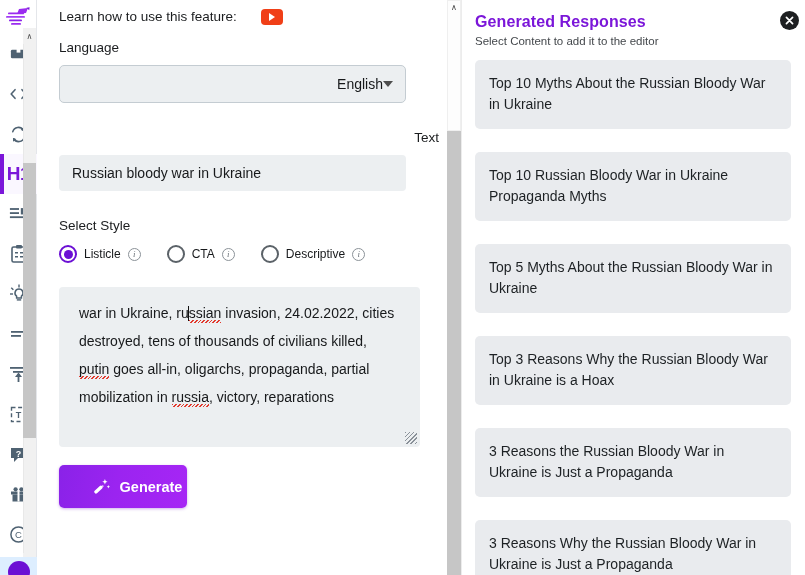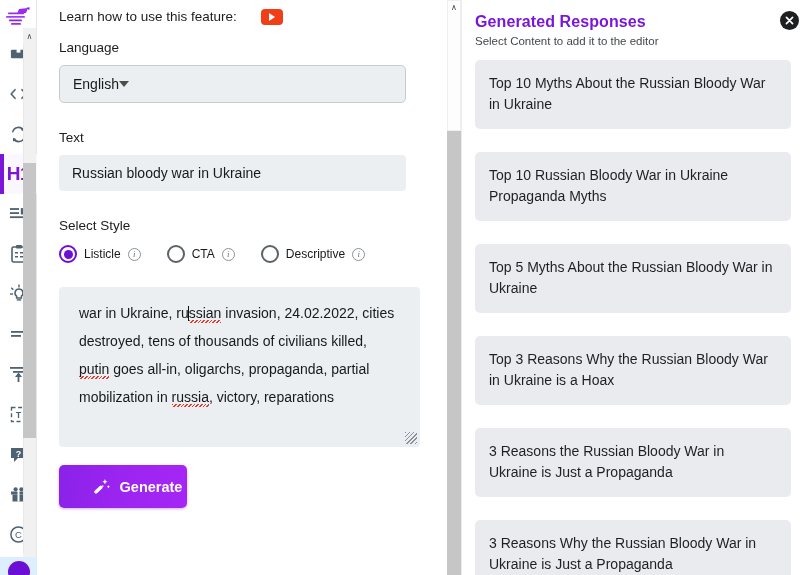--- a/index.html
+++ b/index.html
@@ -89,7 +89,7 @@
     margin-top: 10px;
     height: 38px; width: 347px;
     background: #eceff1; border: 1px solid #c4ccd2; border-radius: 5px;
-    display: flex; align-items: center; justify-content: flex-start;
+    display: flex; align-items: center; justify-content: flex-end;
     padding: 0 12px 0 13px;
     font-size: 14px; color: #17191b;
   }

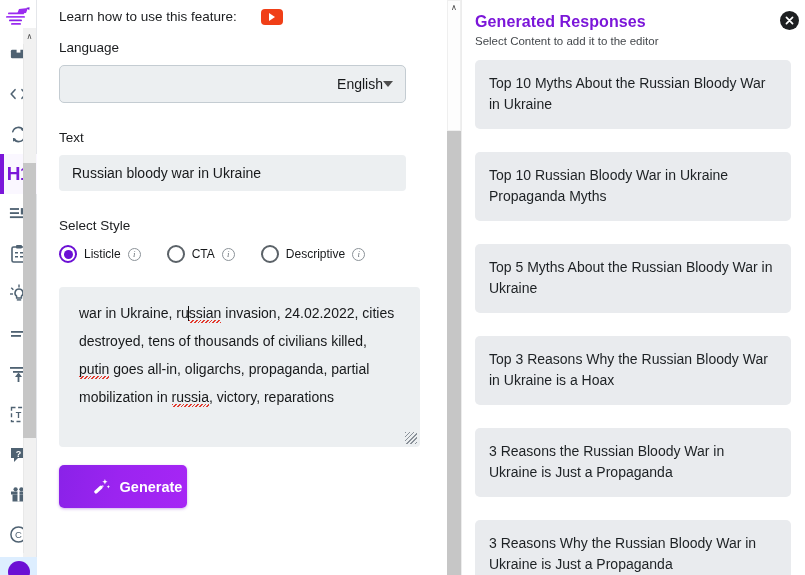--- a/index.html
+++ b/index.html
@@ -100,7 +100,7 @@
     border-top: 6px solid #4d4d4d;
   }
 
-  .text-block { margin-top: 27px; }
+  .text-block { margin-top: 27px; text-align: right; }
   .text-input {
     margin-top: 10px;
     height: 36px; width: 347px;

